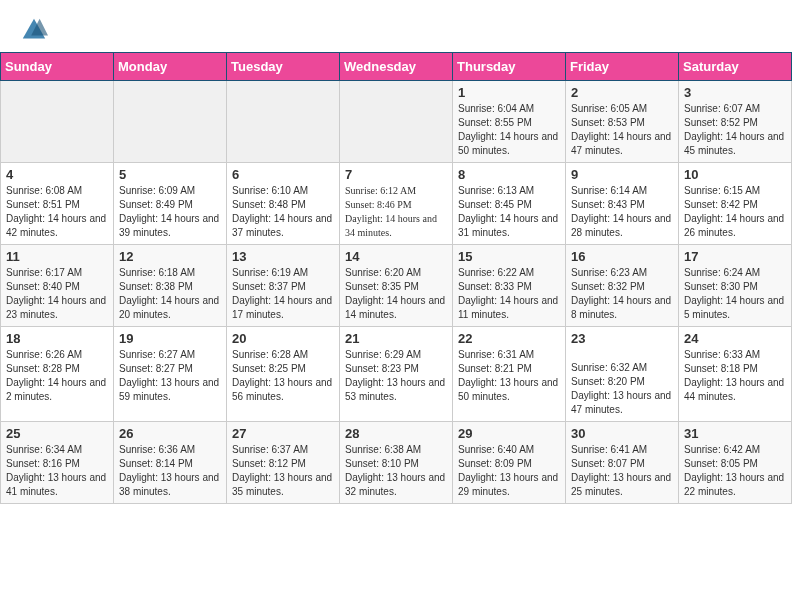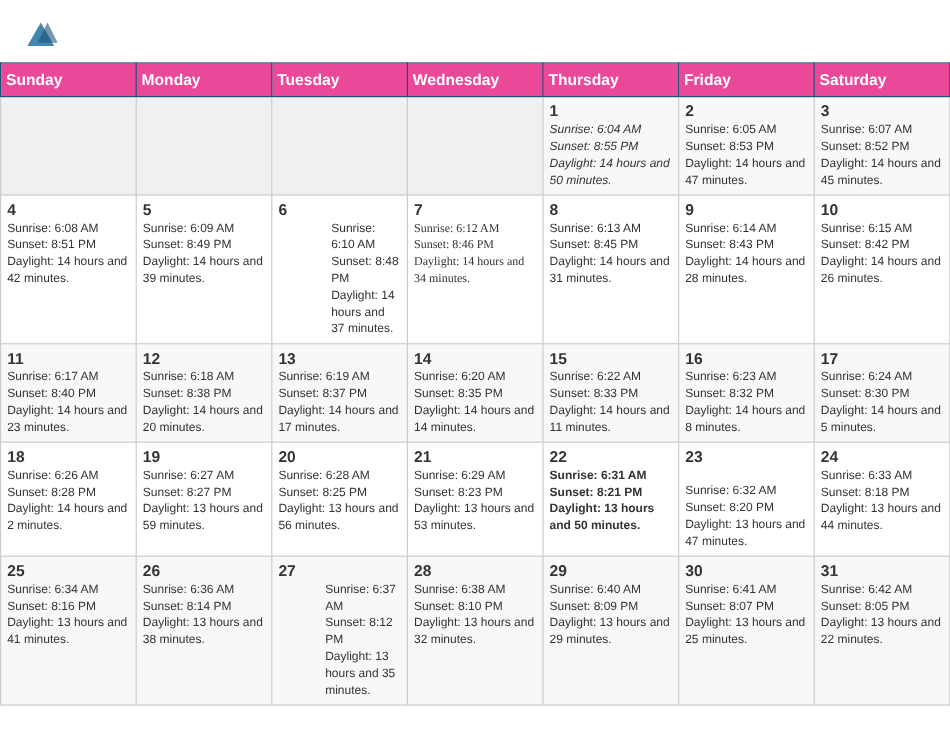--- a/index.html
+++ b/index.html
@@ -136,7 +136,7 @@
         <td class="empty-cell"></td>
         <td>
           <span class="day-number">1</span>
-          <div class="day-info" style="white-space: pre-line; font-style: italic;">Sunrise: 6:04 AM
+          <div class="day-info" style="white-space: pre-line;">Sunrise: 6:04 AM
 Sunset: 8:55 PM
 Daylight: 14 hours and 50 minutes.</div>
         </td>

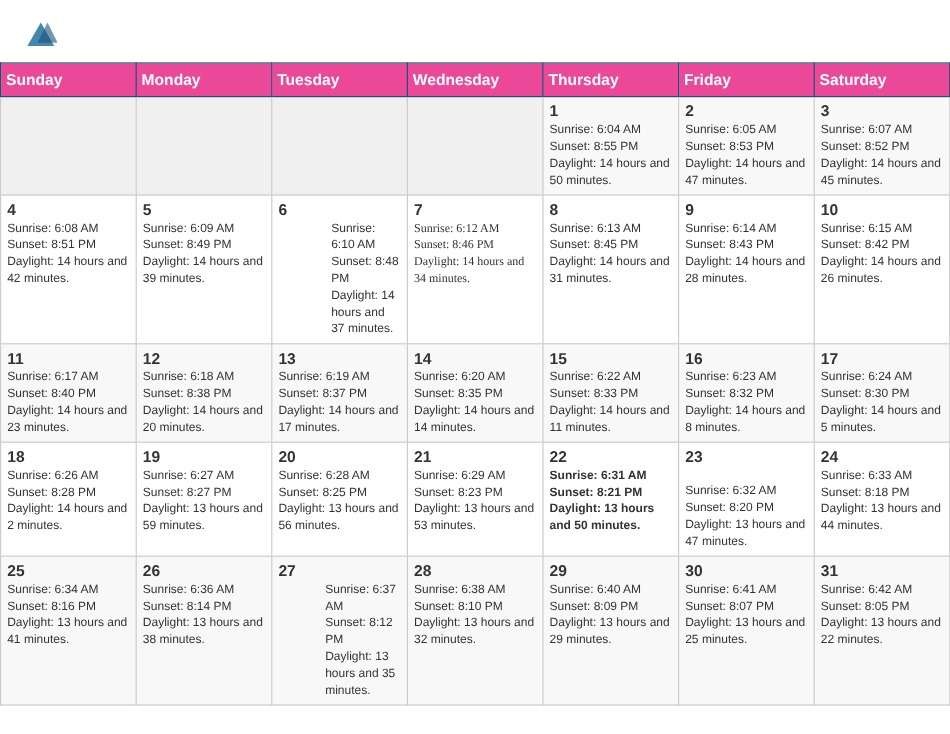--- a/index.html
+++ b/index.html
@@ -168,7 +168,7 @@
         </td>
         <td>
           <span class="day-number">6</span>
-          <div class="day-info" style="white-space: pre-line; margin-left: 44px;">Sunrise: 6:10 AM
+          <div class="day-info" style="white-space: pre-line;">Sunrise: 6:10 AM
 Sunset: 8:48 PM
 Daylight: 14 hours and 37 minutes.</div>
         </td>

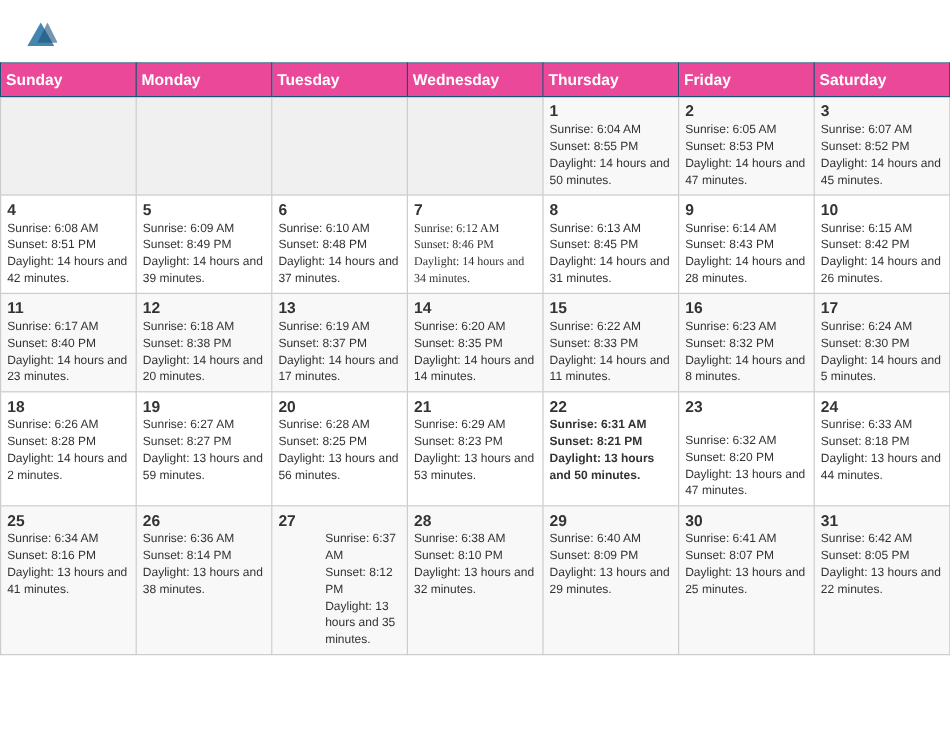--- a/index.html
+++ b/index.html
@@ -268,7 +268,7 @@
         </td>
         <td>
           <span class="day-number">22</span>
-          <div class="day-info" style="white-space: pre-line; font-weight: bold;">Sunrise: 6:31 AM
+          <div class="day-info" style="white-space: pre-line;">Sunrise: 6:31 AM
 Sunset: 8:21 PM
 Daylight: 13 hours and 50 minutes.</div>
         </td>

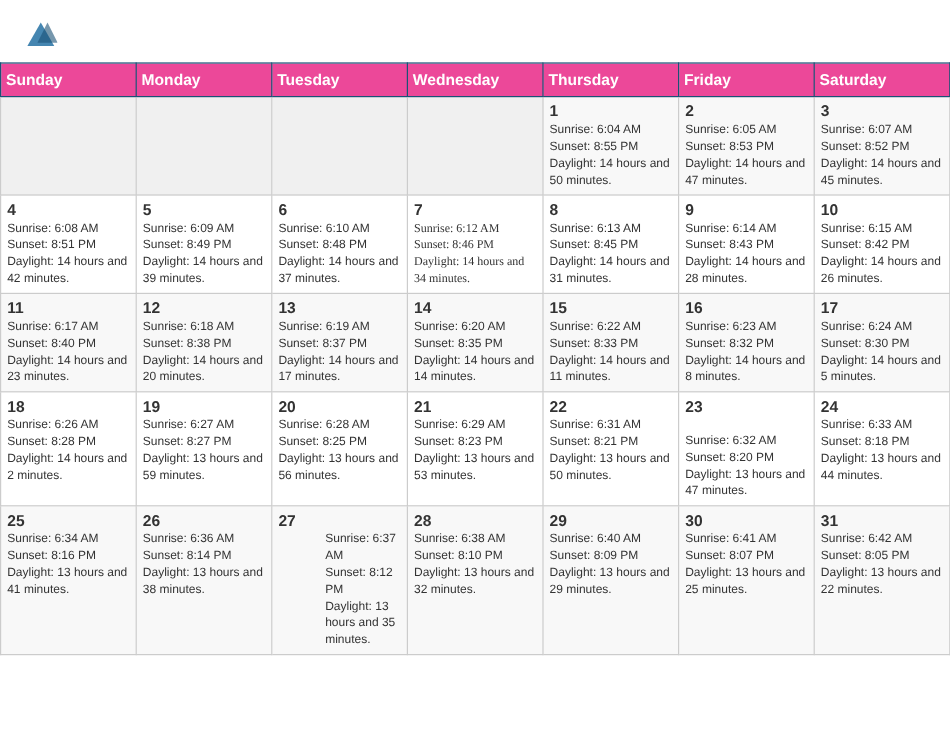--- a/index.html
+++ b/index.html
@@ -300,7 +300,7 @@
         </td>
         <td>
           <span class="day-number">27</span>
-          <div class="day-info" style="white-space: pre-line; margin-left: 39px;">Sunrise: 6:37 AM
+          <div class="day-info" style="white-space: pre-line;">Sunrise: 6:37 AM
 Sunset: 8:12 PM
 Daylight: 13 hours and 35 minutes.</div>
         </td>

